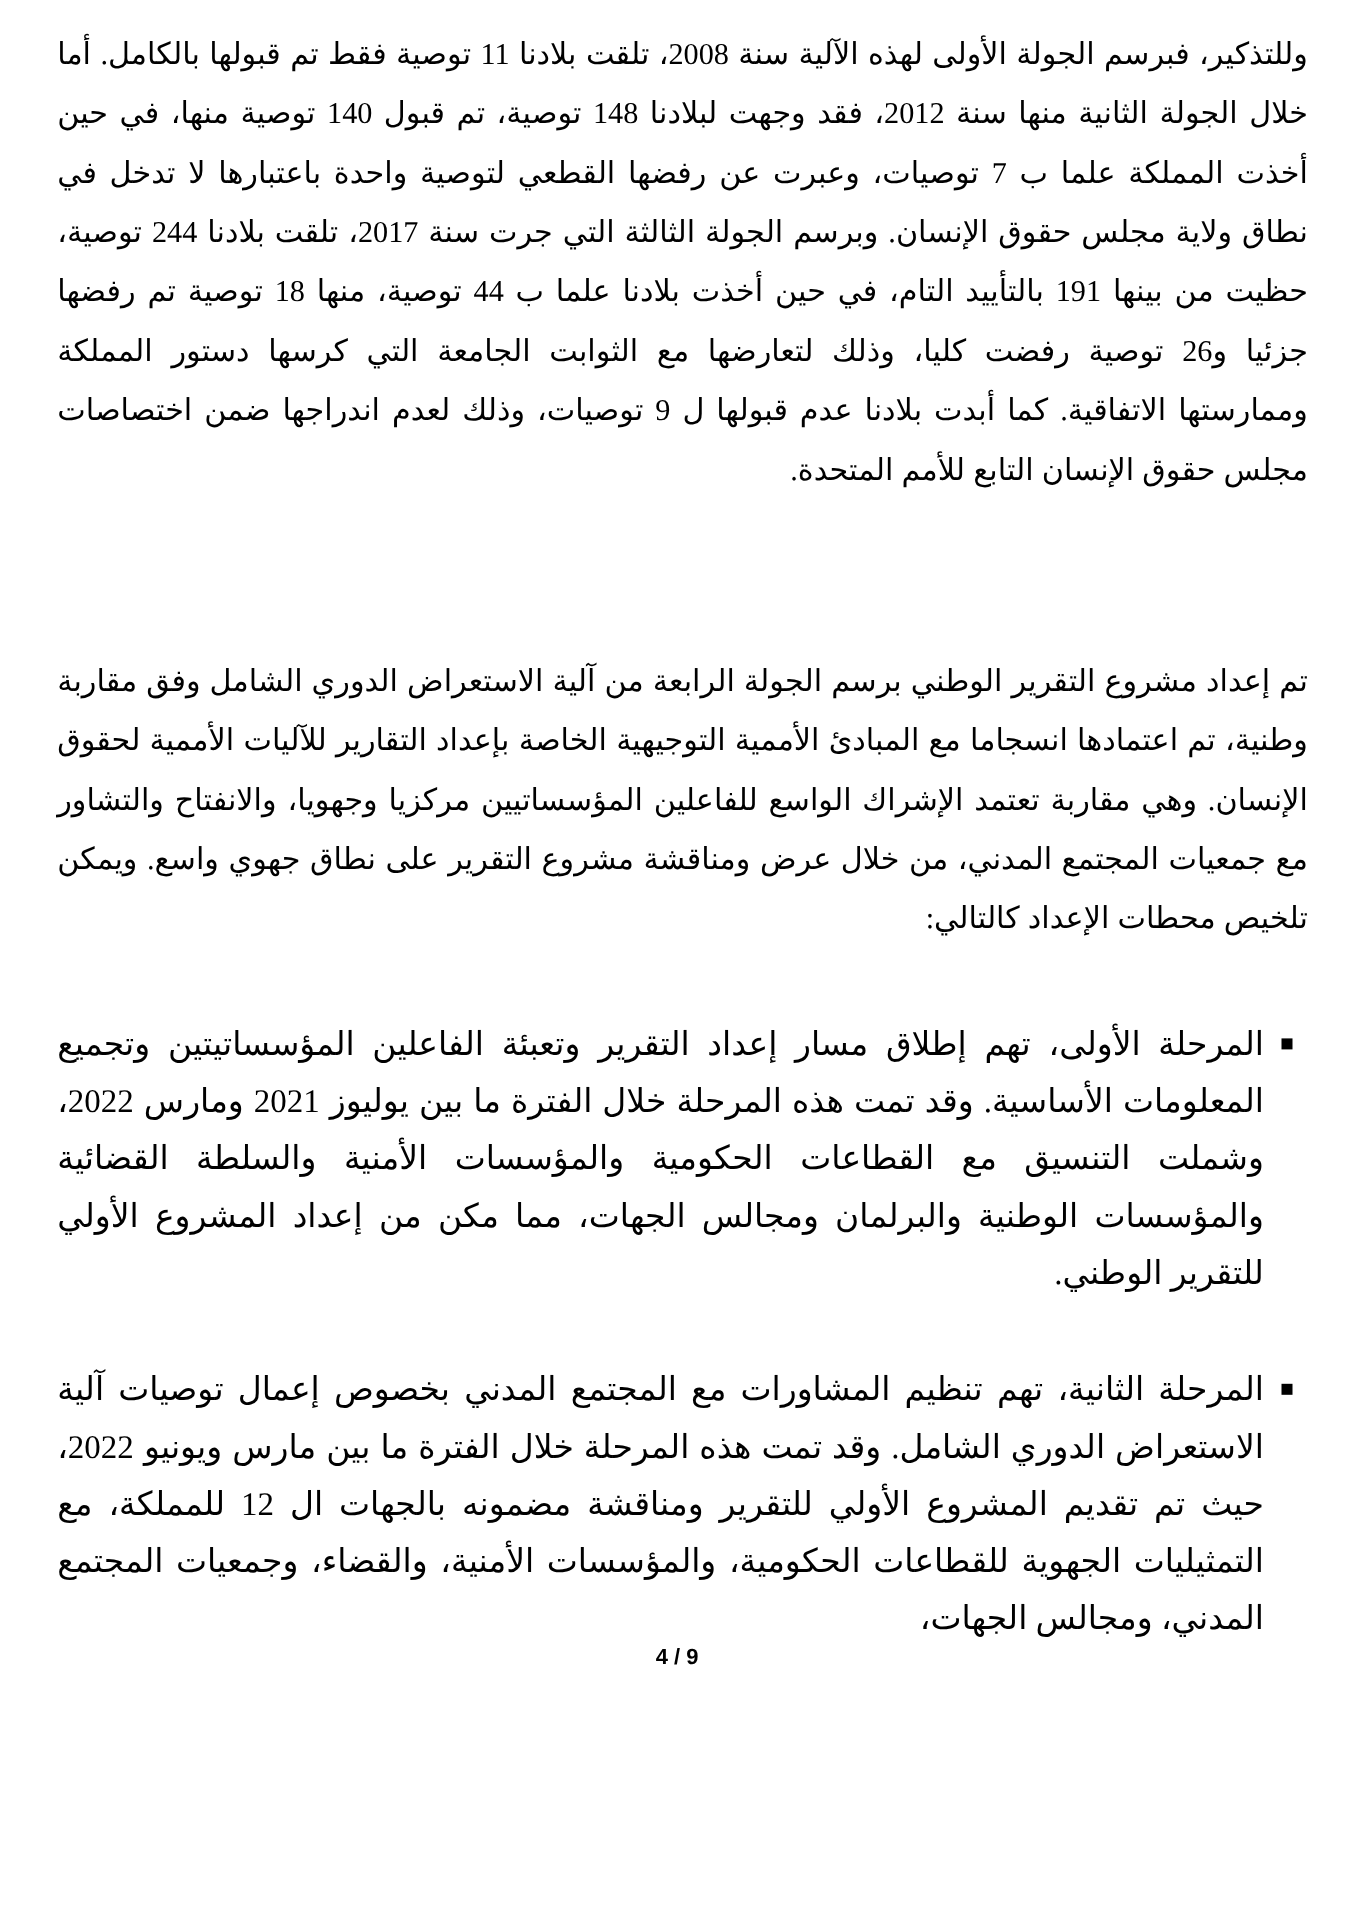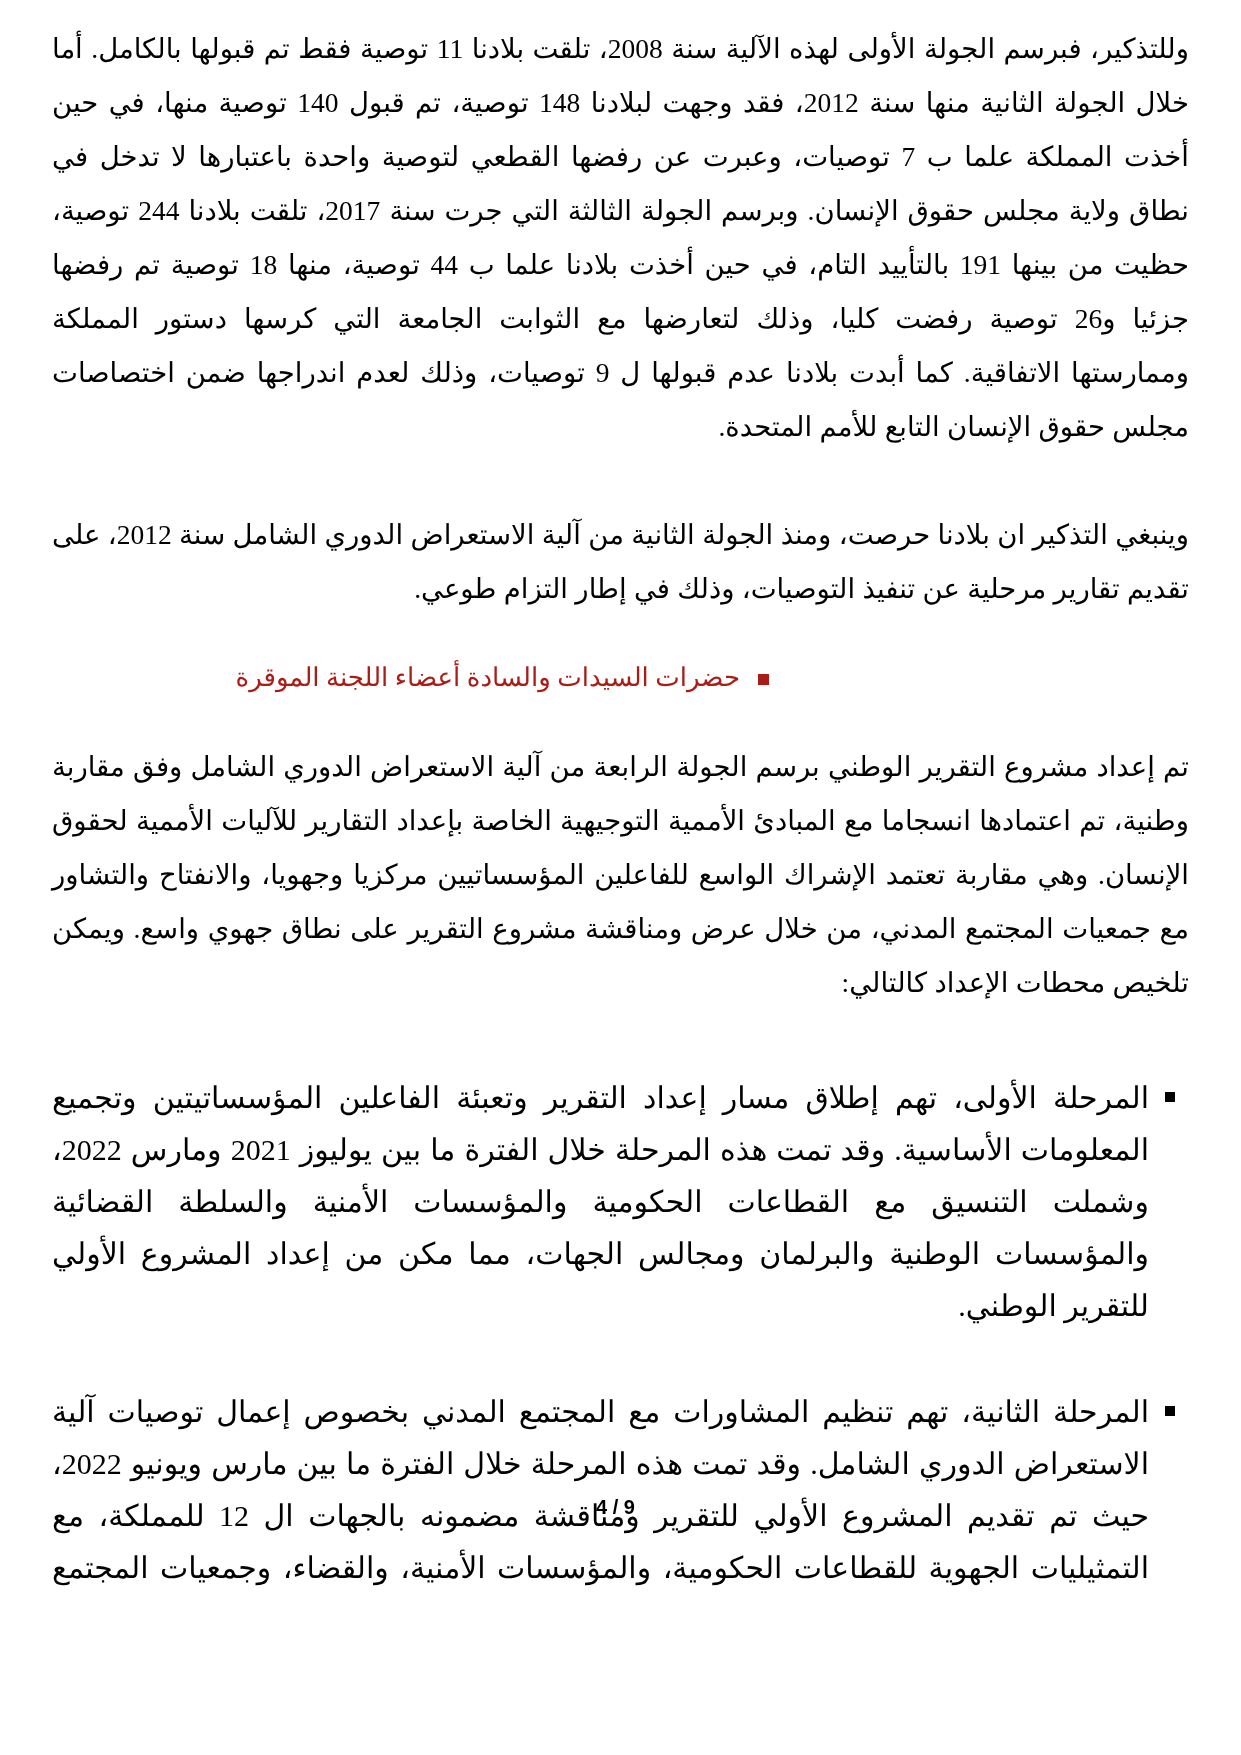--- a/index.html
+++ b/index.html
@@ -107,7 +107,6 @@
 
     <div class="gap-md"></div>
 
-    <p class="body-par">وينبغي التذكير ان بلادنا حرصت، ومنذ الجولة الثانية من آلية الاستعراض الدوري الشامل سنة 2012، على تقديم تقارير مرحلية عن تنفيذ التوصيات، وذلك في إطار التزام طوعي.</p>
 
     <div class="gap-sm"></div>
 

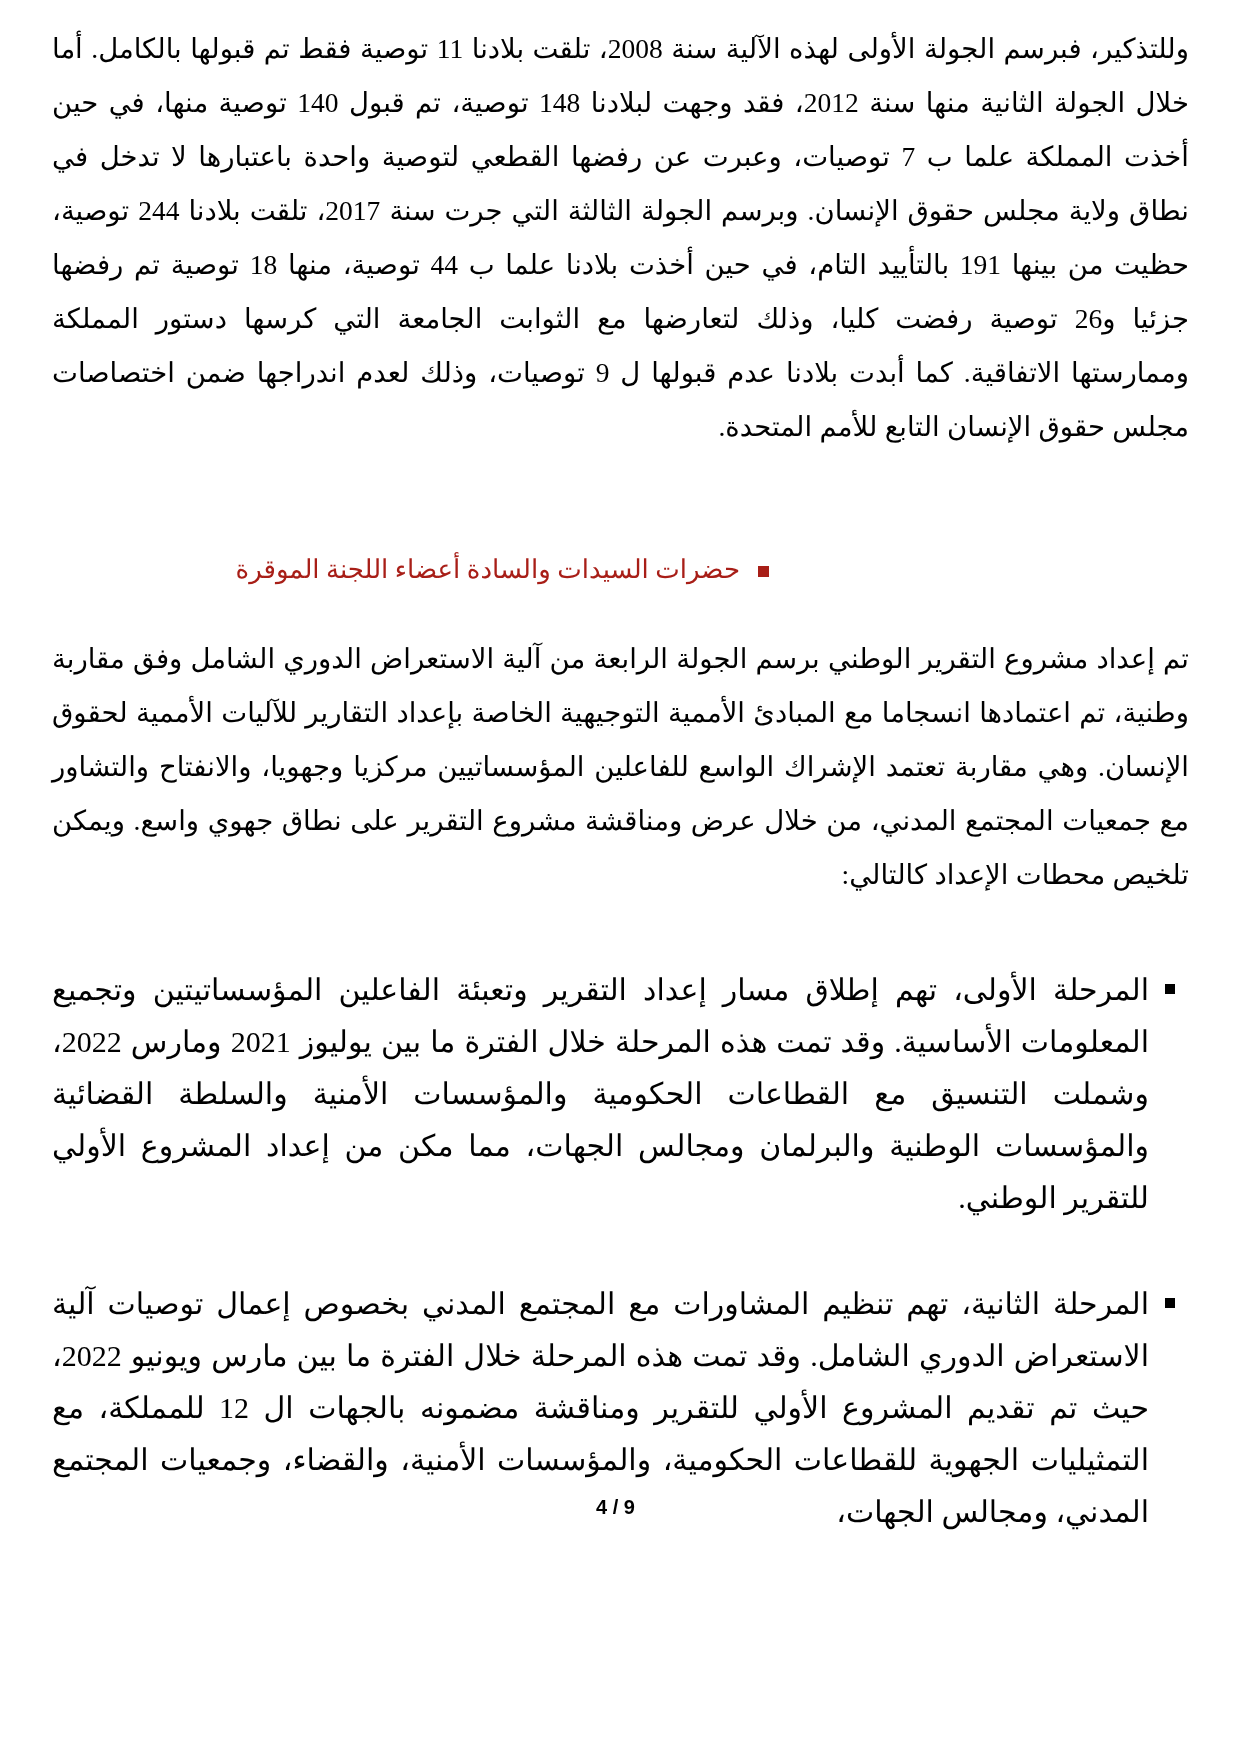--- a/index.html
+++ b/index.html
@@ -110,10 +110,6 @@
 
     <div class="gap-sm"></div>
 
-    <div class="red-heading">
-      <span class="sq-bullet"></span>
-      <span class="red-text">حضرات السيدات والسادة أعضاء اللجنة الموقرة</span>
-    </div>
 
     <div class="gap-sm"></div>
 

